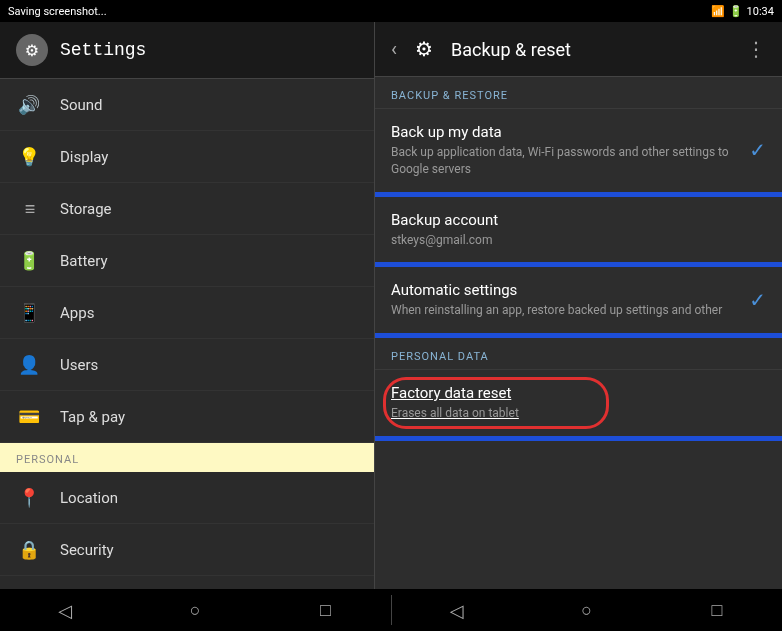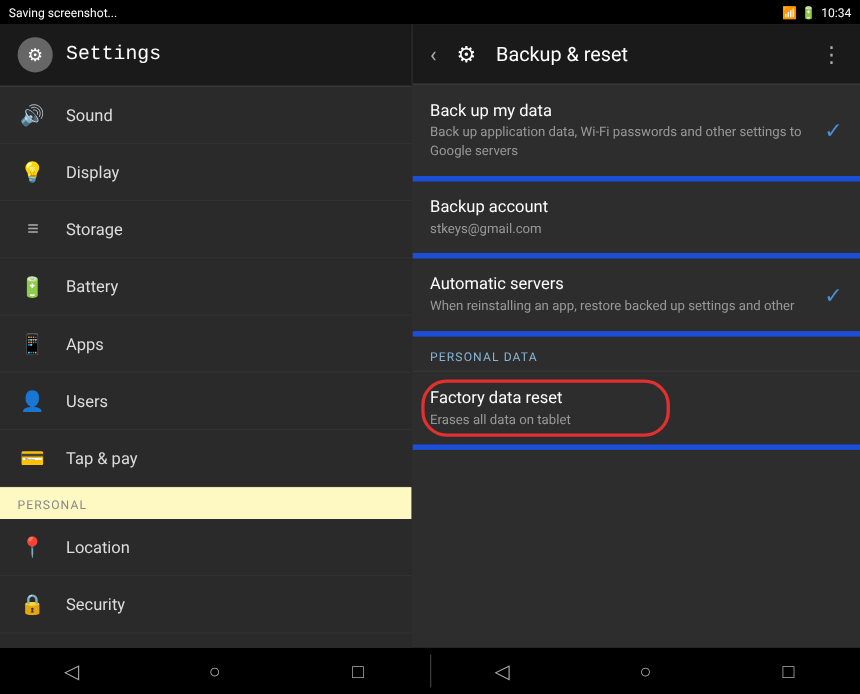--- a/index.html
+++ b/index.html
@@ -345,6 +345,7 @@
 
     <div class="right-content">
 
+      <div class="section-label">BACKUP &amp; RESTORE</div>
 
       <div class="setting-item">
         <div class="setting-item-title">Back up my data</div>

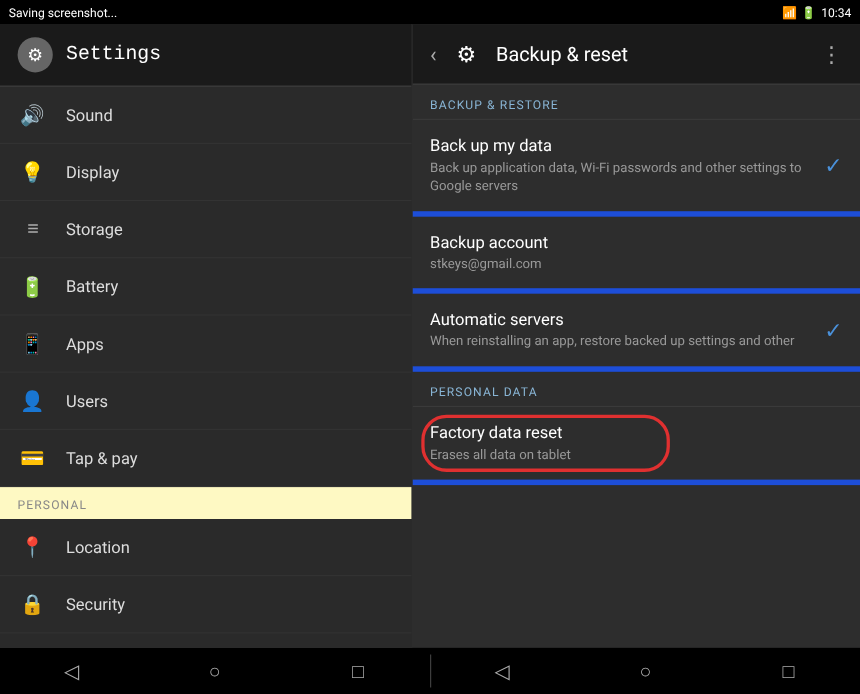--- a/index.html
+++ b/index.html
@@ -359,7 +359,7 @@
       </div>
 
       <div class="setting-item">
-        <div class="setting-item-title">Automatic servers</div>
+        <div class="setting-item-title">Automatic settings</div>
         <div class="setting-item-subtitle">When reinstalling an app, restore backed up settings and other</div>
         <span class="setting-item-check">✓</span>
       </div>

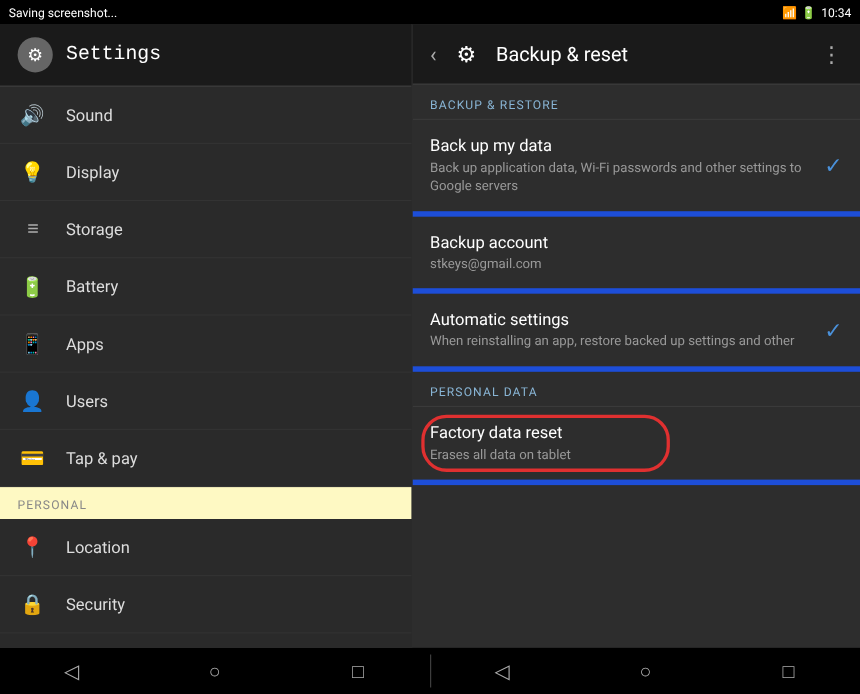--- a/index.html
+++ b/index.html
@@ -206,6 +206,7 @@
     
     .factory-reset-item {
       position: relative;
+      text-decoration: underline;
     }
     .factory-reset-item::before {
       content: '';

